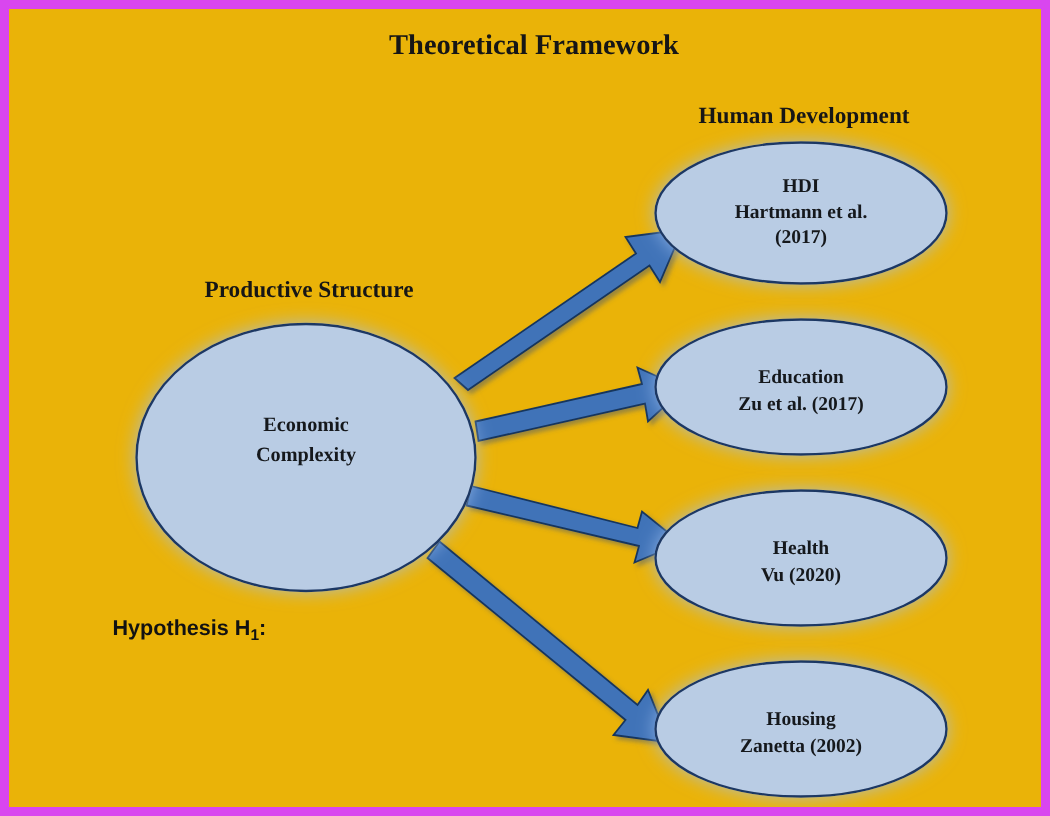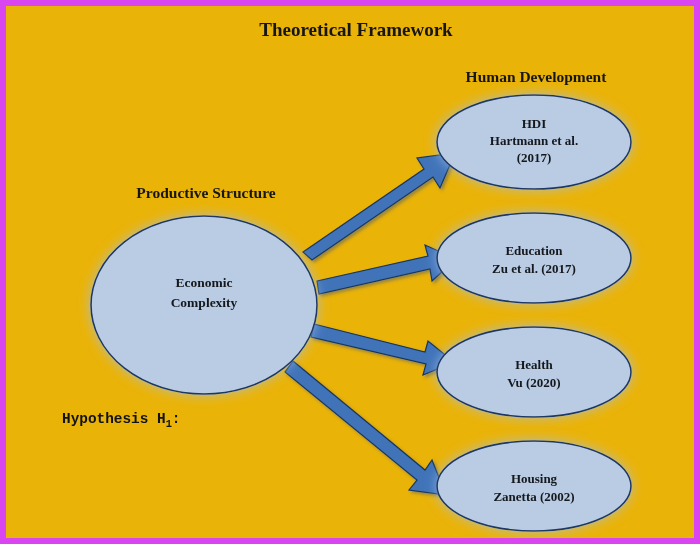--- a/index.html
+++ b/index.html
@@ -62,10 +62,10 @@
   }
   #hypothesis-block {
     position: absolute;
-    left: 56px;
+    left: 69px;
     top: 404px;
     width: 305px;
-    font-family: Liberation Mono, monospace;
+    font-family: Liberation Sans, sans-serif;
     font-size: 14.2px;
     line-height: 1.32;
     color: #121212;

